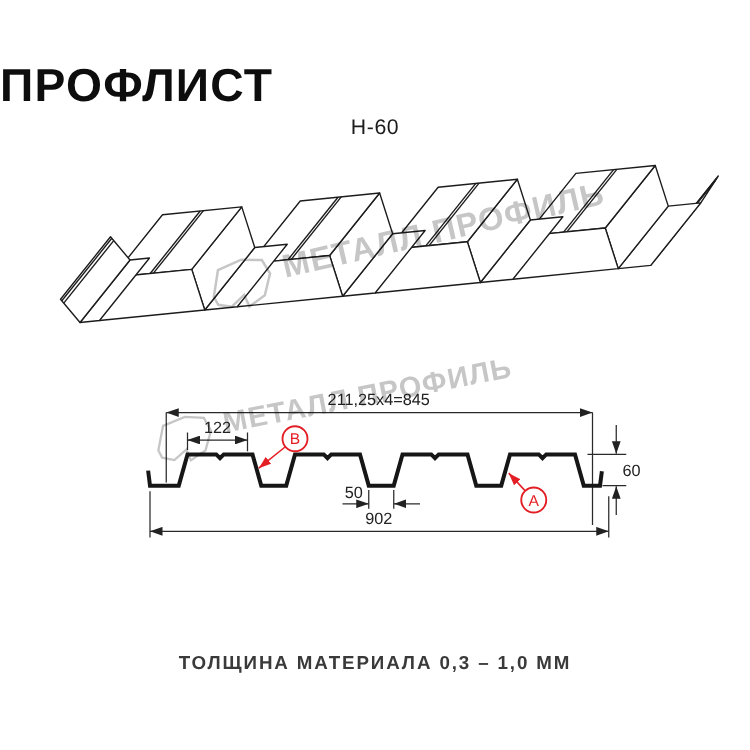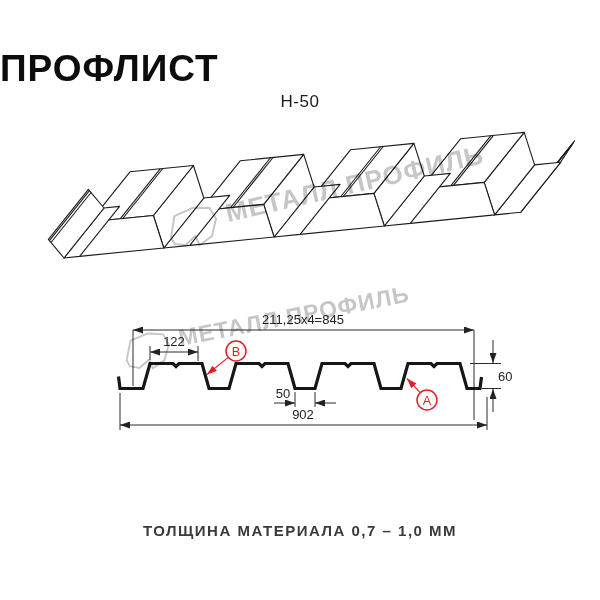--- a/index.html
+++ b/index.html
@@ -31,7 +31,7 @@
 <div class="stage">
 
   <div class="title">ПРОФЛИСТ</div>
-  <div class="subtitle">Н-50</div>
+  <div class="subtitle">Н-60</div>
 
   <svg id="svg3d" class="layer" width="558" height="192" viewBox="0 0 558 192">
     <g id="g3d" fill="#ffffff" stroke="#1c1c1c" stroke-width="1.1" stroke-linejoin="round">

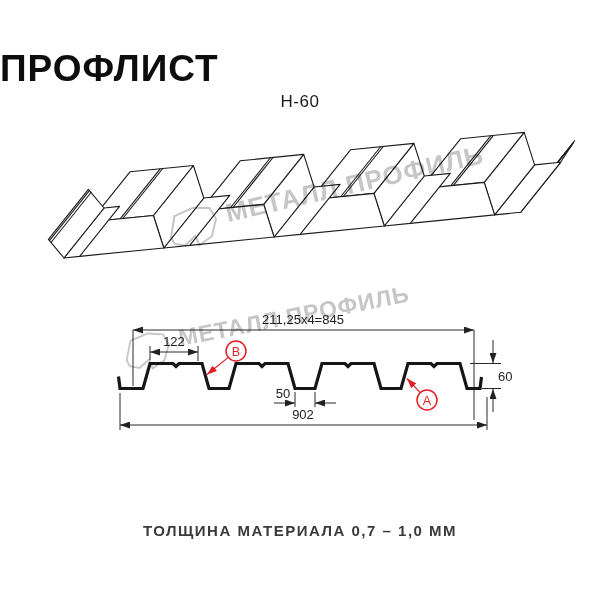--- a/index.html
+++ b/index.html
@@ -137,7 +137,7 @@
     <span class="wmtext">МЕТАЛЛ ПРОФИЛЬ</span>
   </div>
 
-  <div class="footer">ТОЛЩИНА МАТЕРИАЛА 0,7 – 1,0 ММ</div>
+  <div class="footer">ТОЛЩИНА МАТЕРИАЛА 0,3 – 1,0 ММ</div>
 </div>
 
 </body></html>

